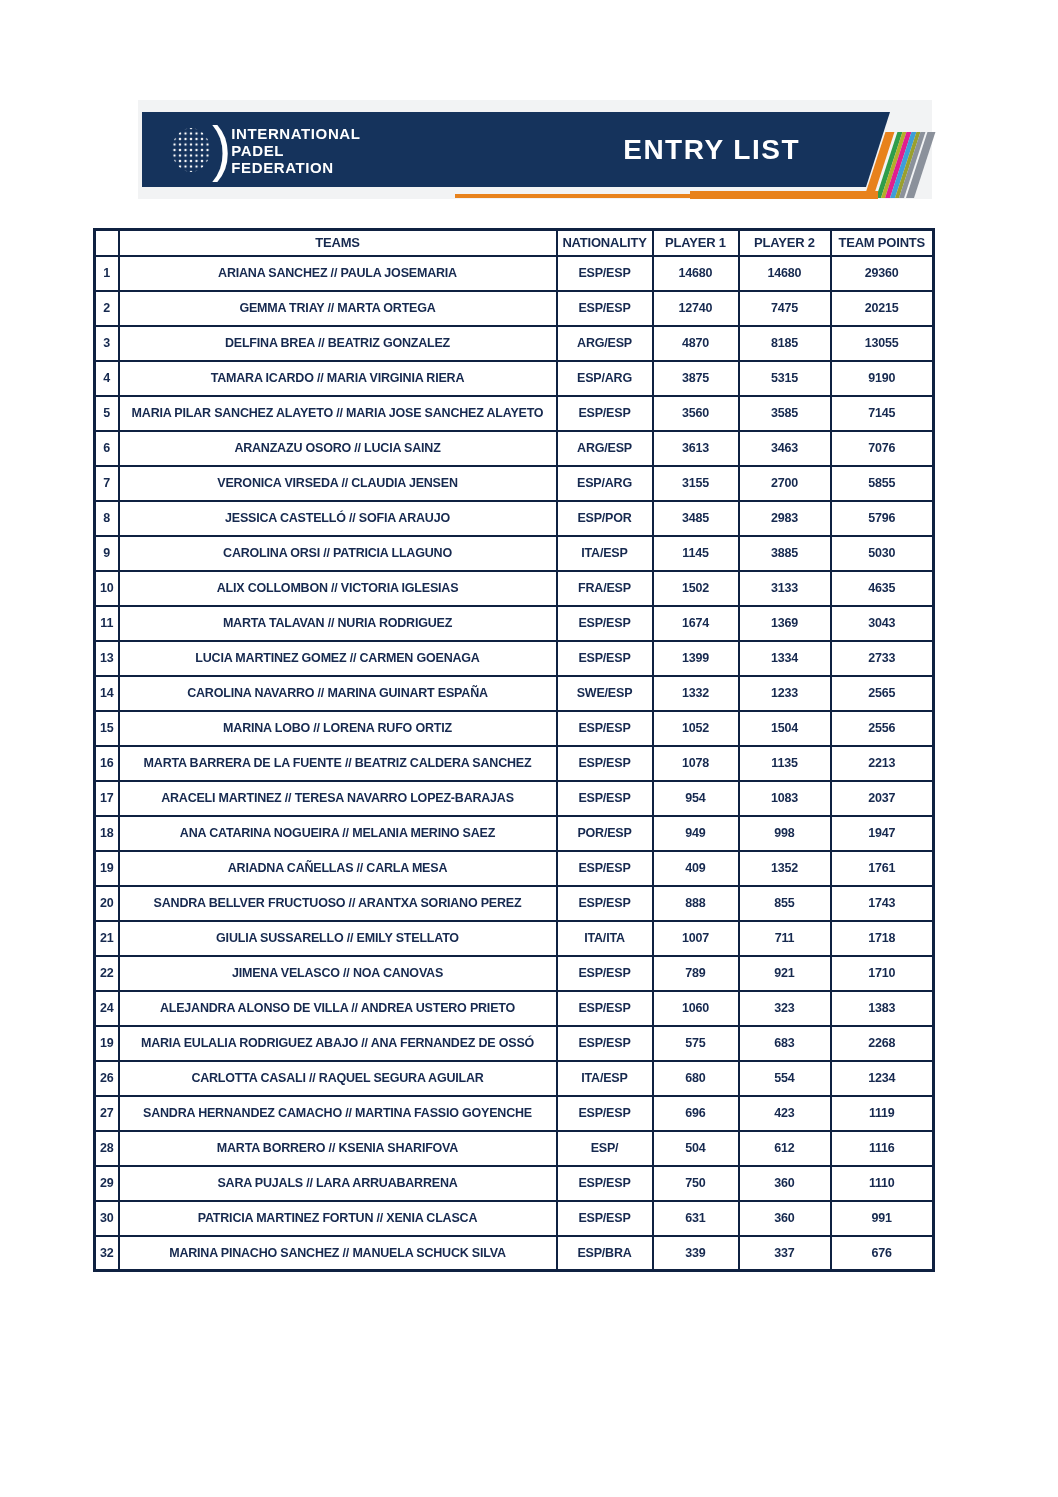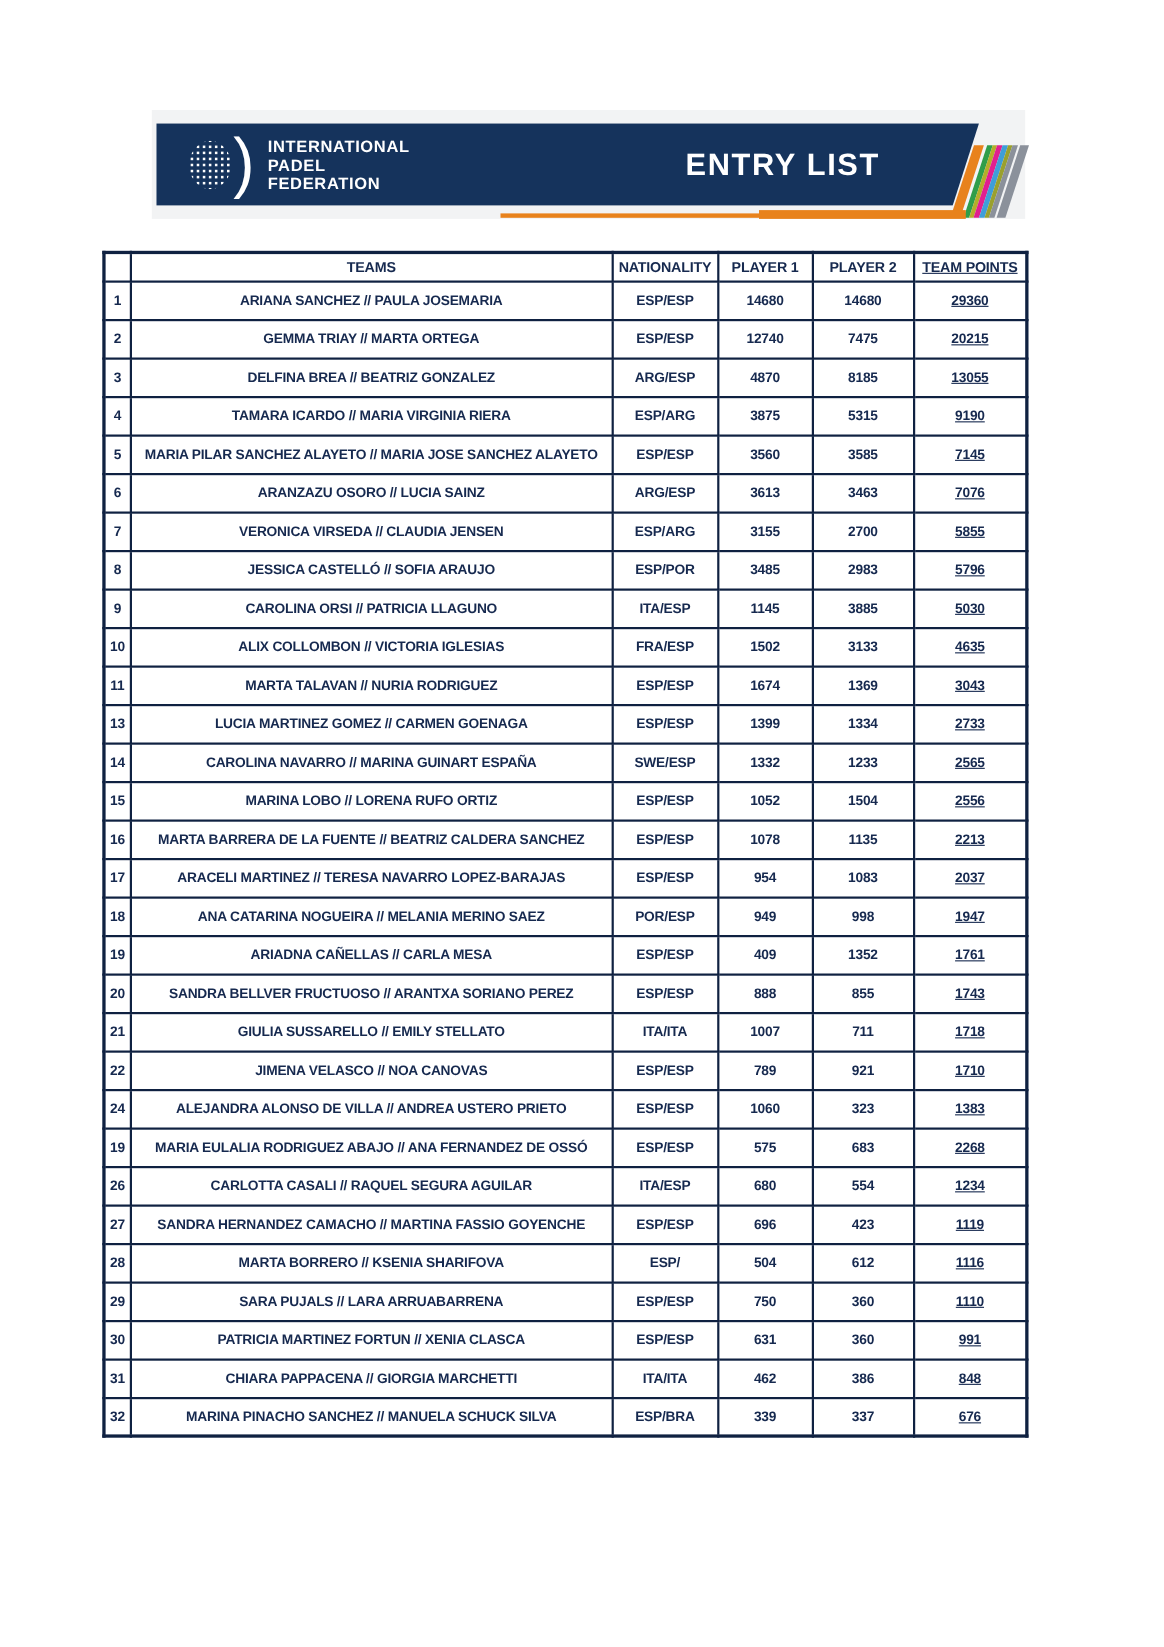--- a/index.html
+++ b/index.html
@@ -30,7 +30,7 @@
     margin-left:2px;margin-top:-4px;transform:scaleY(1.05);
   }
   .org-name{
-    margin-left:12px;color:#ffffff;font-weight:bold;font-size:15px;
+    margin-left:0;color:#ffffff;font-weight:bold;font-size:15px;
     line-height:17px;letter-spacing:0.6px;
   }
   .entry-title{

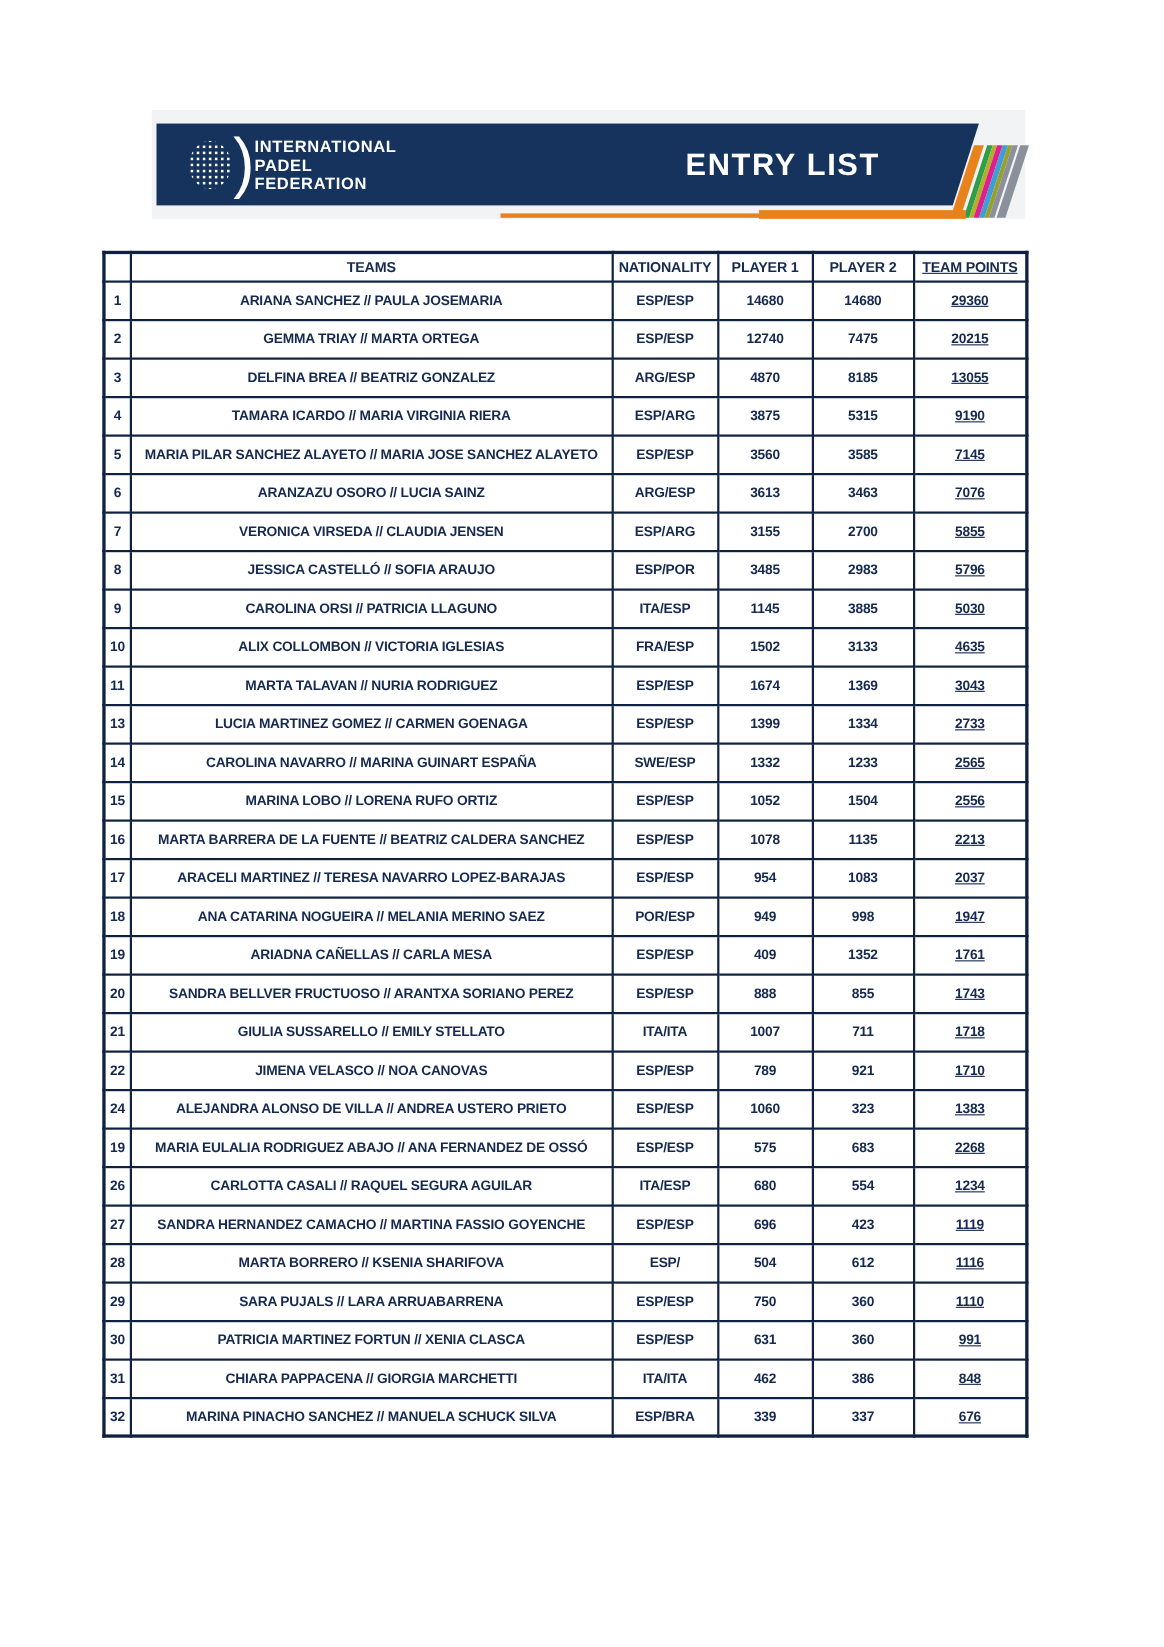--- a/index.html
+++ b/index.html
@@ -65,7 +65,7 @@
   }
   table.entry th{height:26px;font-size:13px;}
   table.entry td{height:35px;font-size:12.5px;}
-  th.col-points, td.col-points{color:#e51212;text-decoration:underline;}
+  th.col-points, td.col-points{color:#e51212;}
   col.c-rank{width:24px;} col.c-team{width:438px;} col.c-nat{width:96px;}
   col.c-p1{width:86px;} col.c-p2{width:92px;} col.c-pts{width:103px;}
 </style>

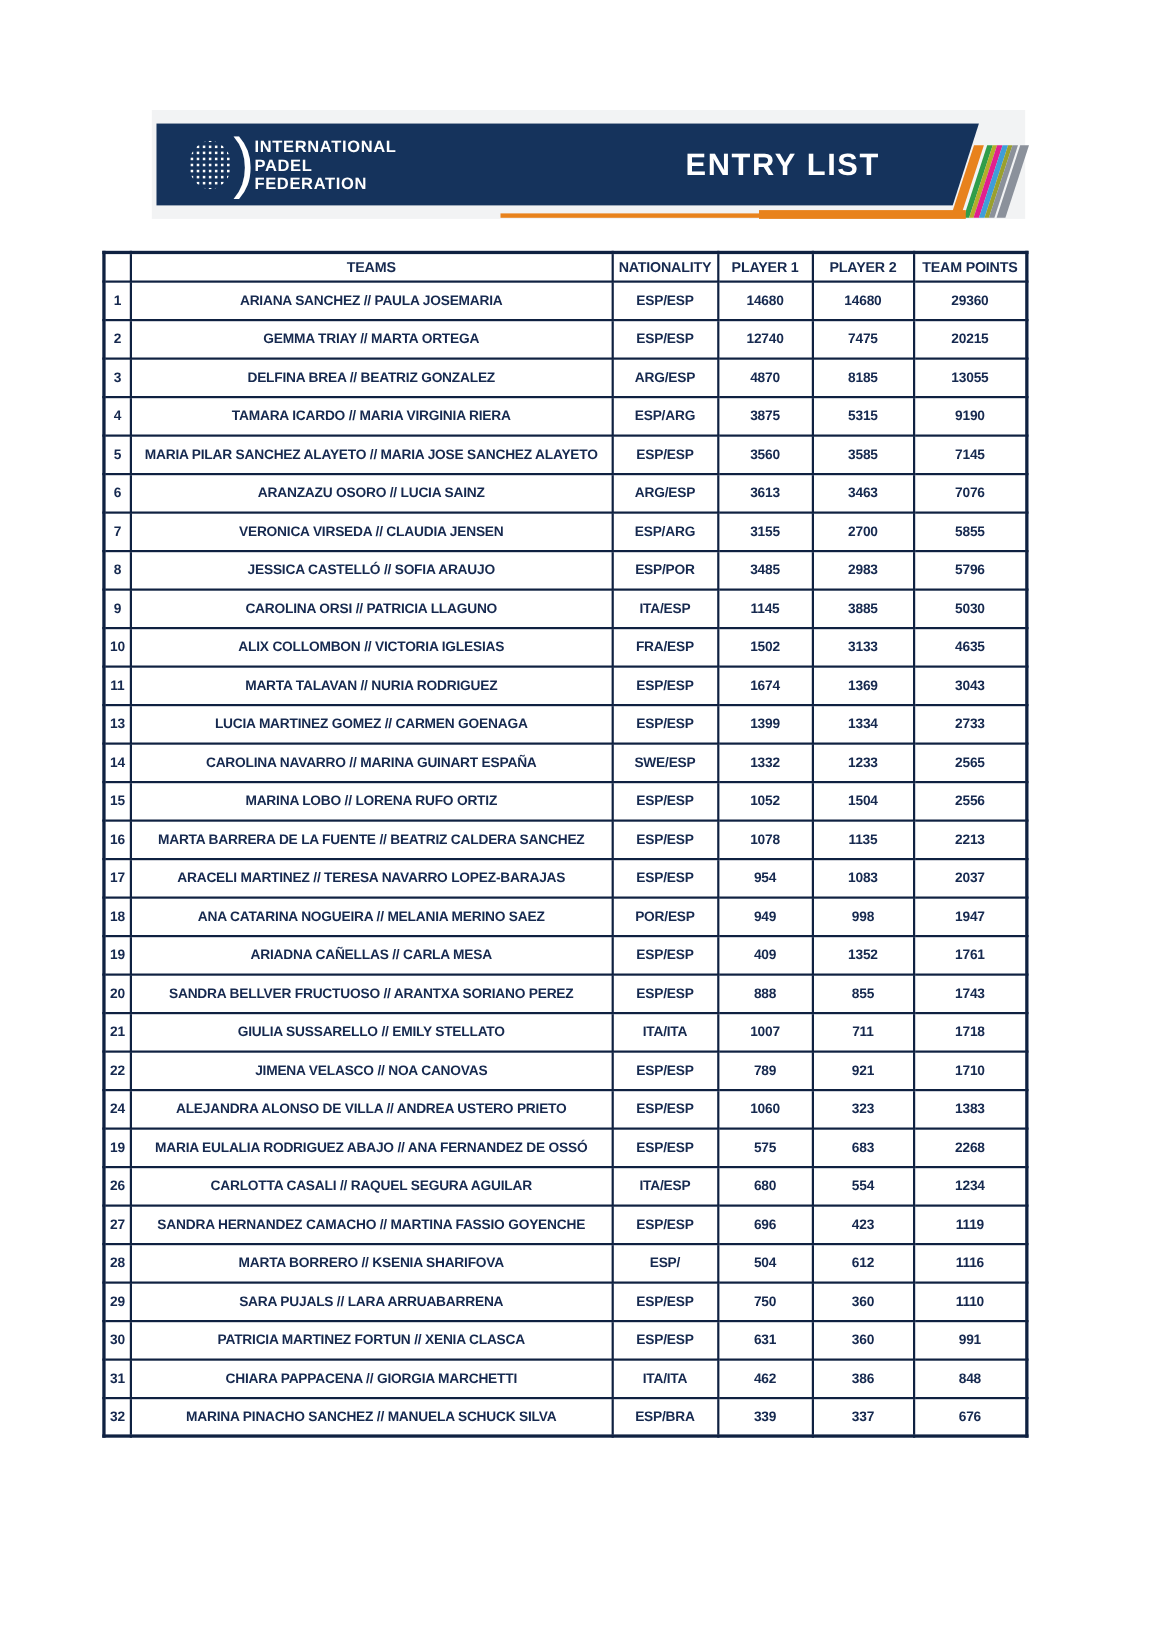--- a/index.html
+++ b/index.html
@@ -347,14 +347,6 @@
         <td class="col-points">991</td>
       </tr>
       <tr>
-        <td class="col-rank">31</td>
-        <td class="col-team">CHIARA PAPPACENA // GIORGIA MARCHETTI</td>
-        <td class="col-nat">ITA/ITA</td>
-        <td class="col-p1">462</td>
-        <td class="col-p2">386</td>
-        <td class="col-points">848</td>
-      </tr>
-      <tr>
         <td class="col-rank">32</td>
         <td class="col-team">MARINA PINACHO SANCHEZ // MANUELA SCHUCK SILVA</td>
         <td class="col-nat">ESP/BRA</td>

